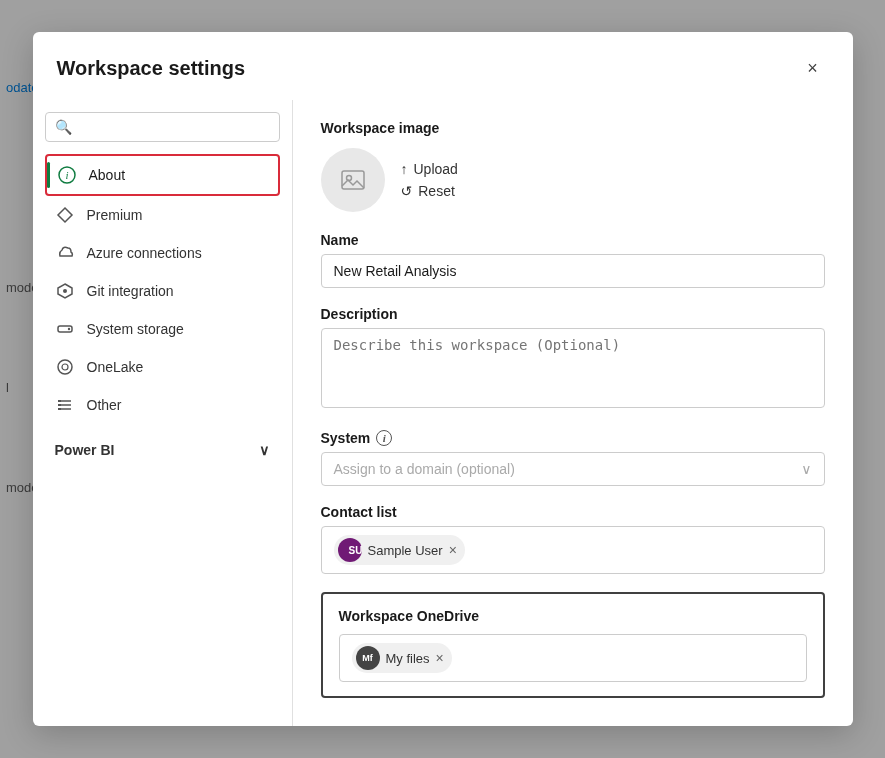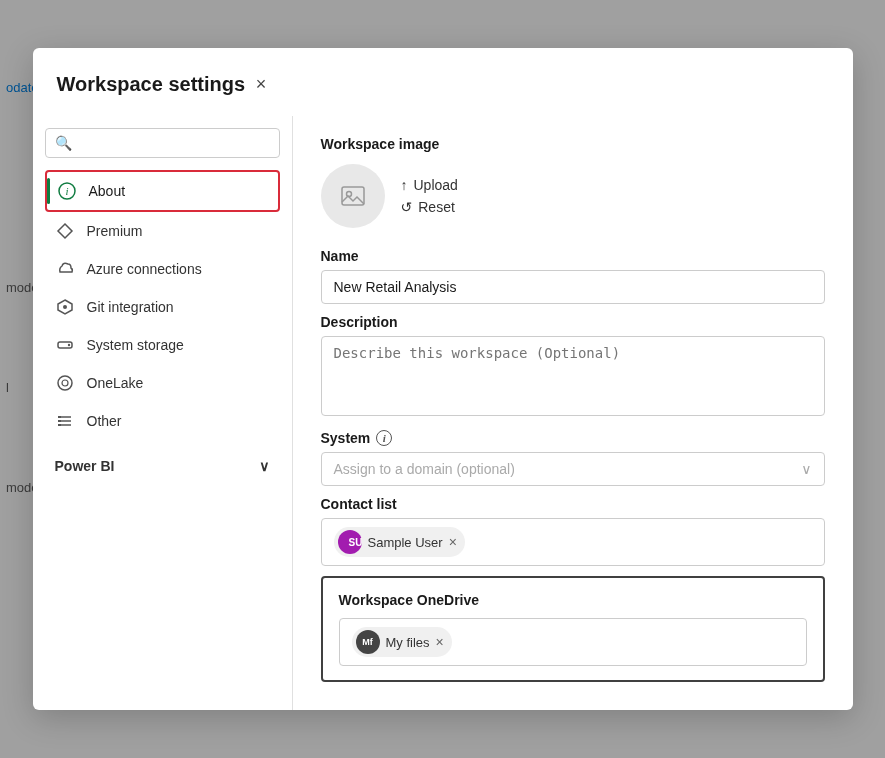--- a/index.html
+++ b/index.html
@@ -64,9 +64,10 @@
     .modal-header {
       display: flex;
       align-items: center;
-      justify-content: flex-start;
+      justify-content: space-between;
       padding: 20px 24px 16px 24px;
       border-bottom: none;
+      gap: 11px;
     }
     .modal-title {
       font-size: 20px;

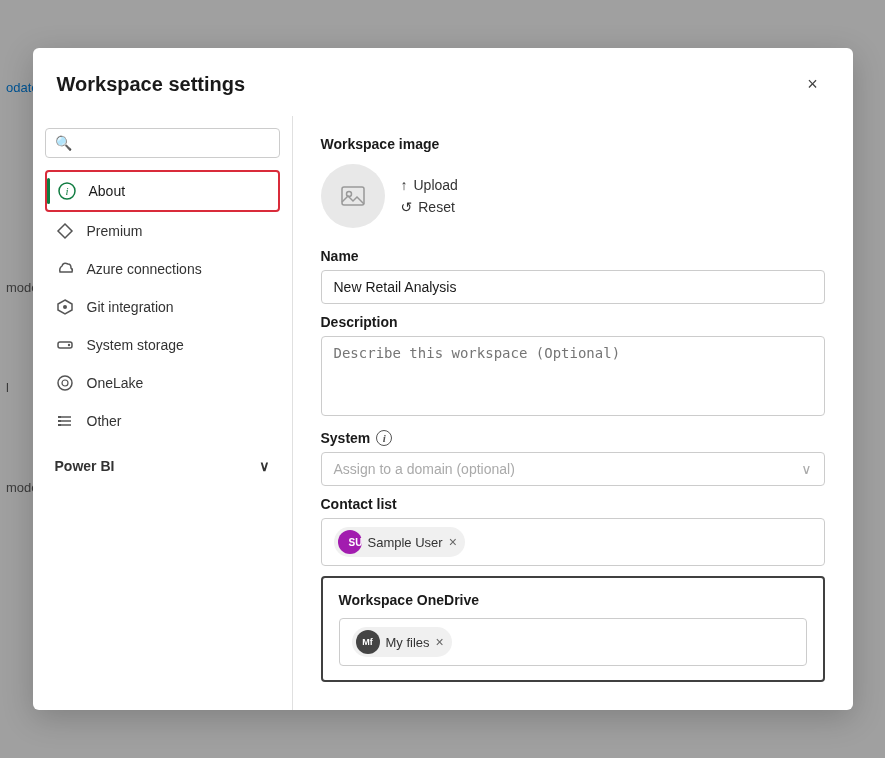--- a/index.html
+++ b/index.html
@@ -227,7 +227,7 @@
 
     
     .form-group {
-      margin-bottom: 10px;
+      margin-bottom: 18px;
     }
     .form-label {
       font-size: 14px;

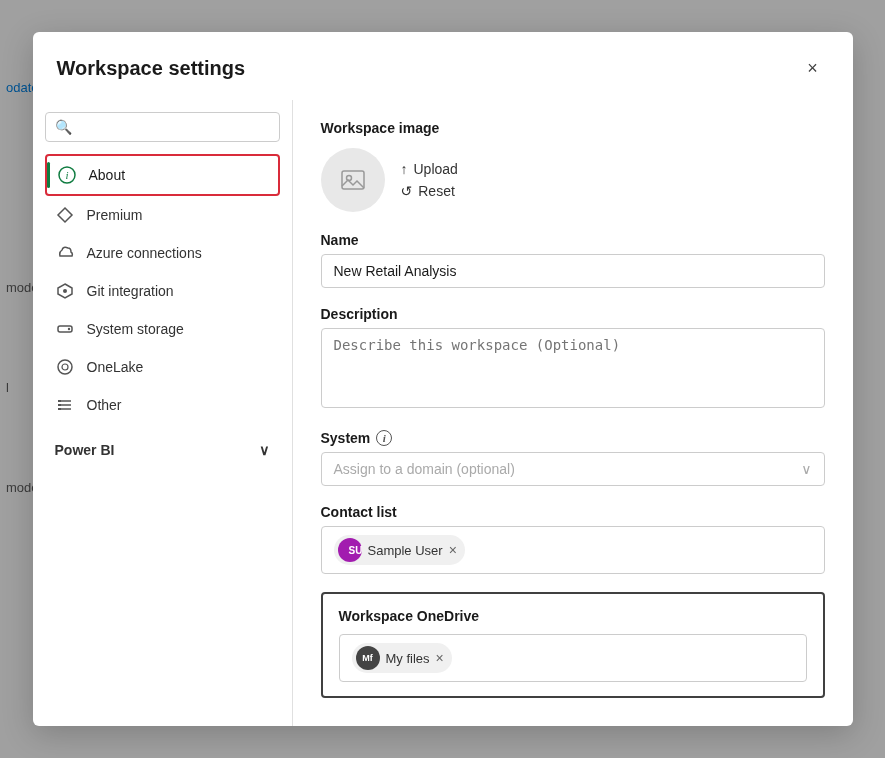--- a/index.html
+++ b/index.html
@@ -500,7 +500,7 @@
             <div class="form-label">Contact list</div>
             <div class="contact-list-box">
               <div class="contact-chip">
-                <div class="contact-avatar" style="background:#a21caf;padding-left:12px;">SU</div>
+                <div class="contact-avatar" style="background:#701a75;padding-left:12px;">SU</div>
                 <span>Sample User</span>
                 <button class="chip-remove">×</button>
               </div>

